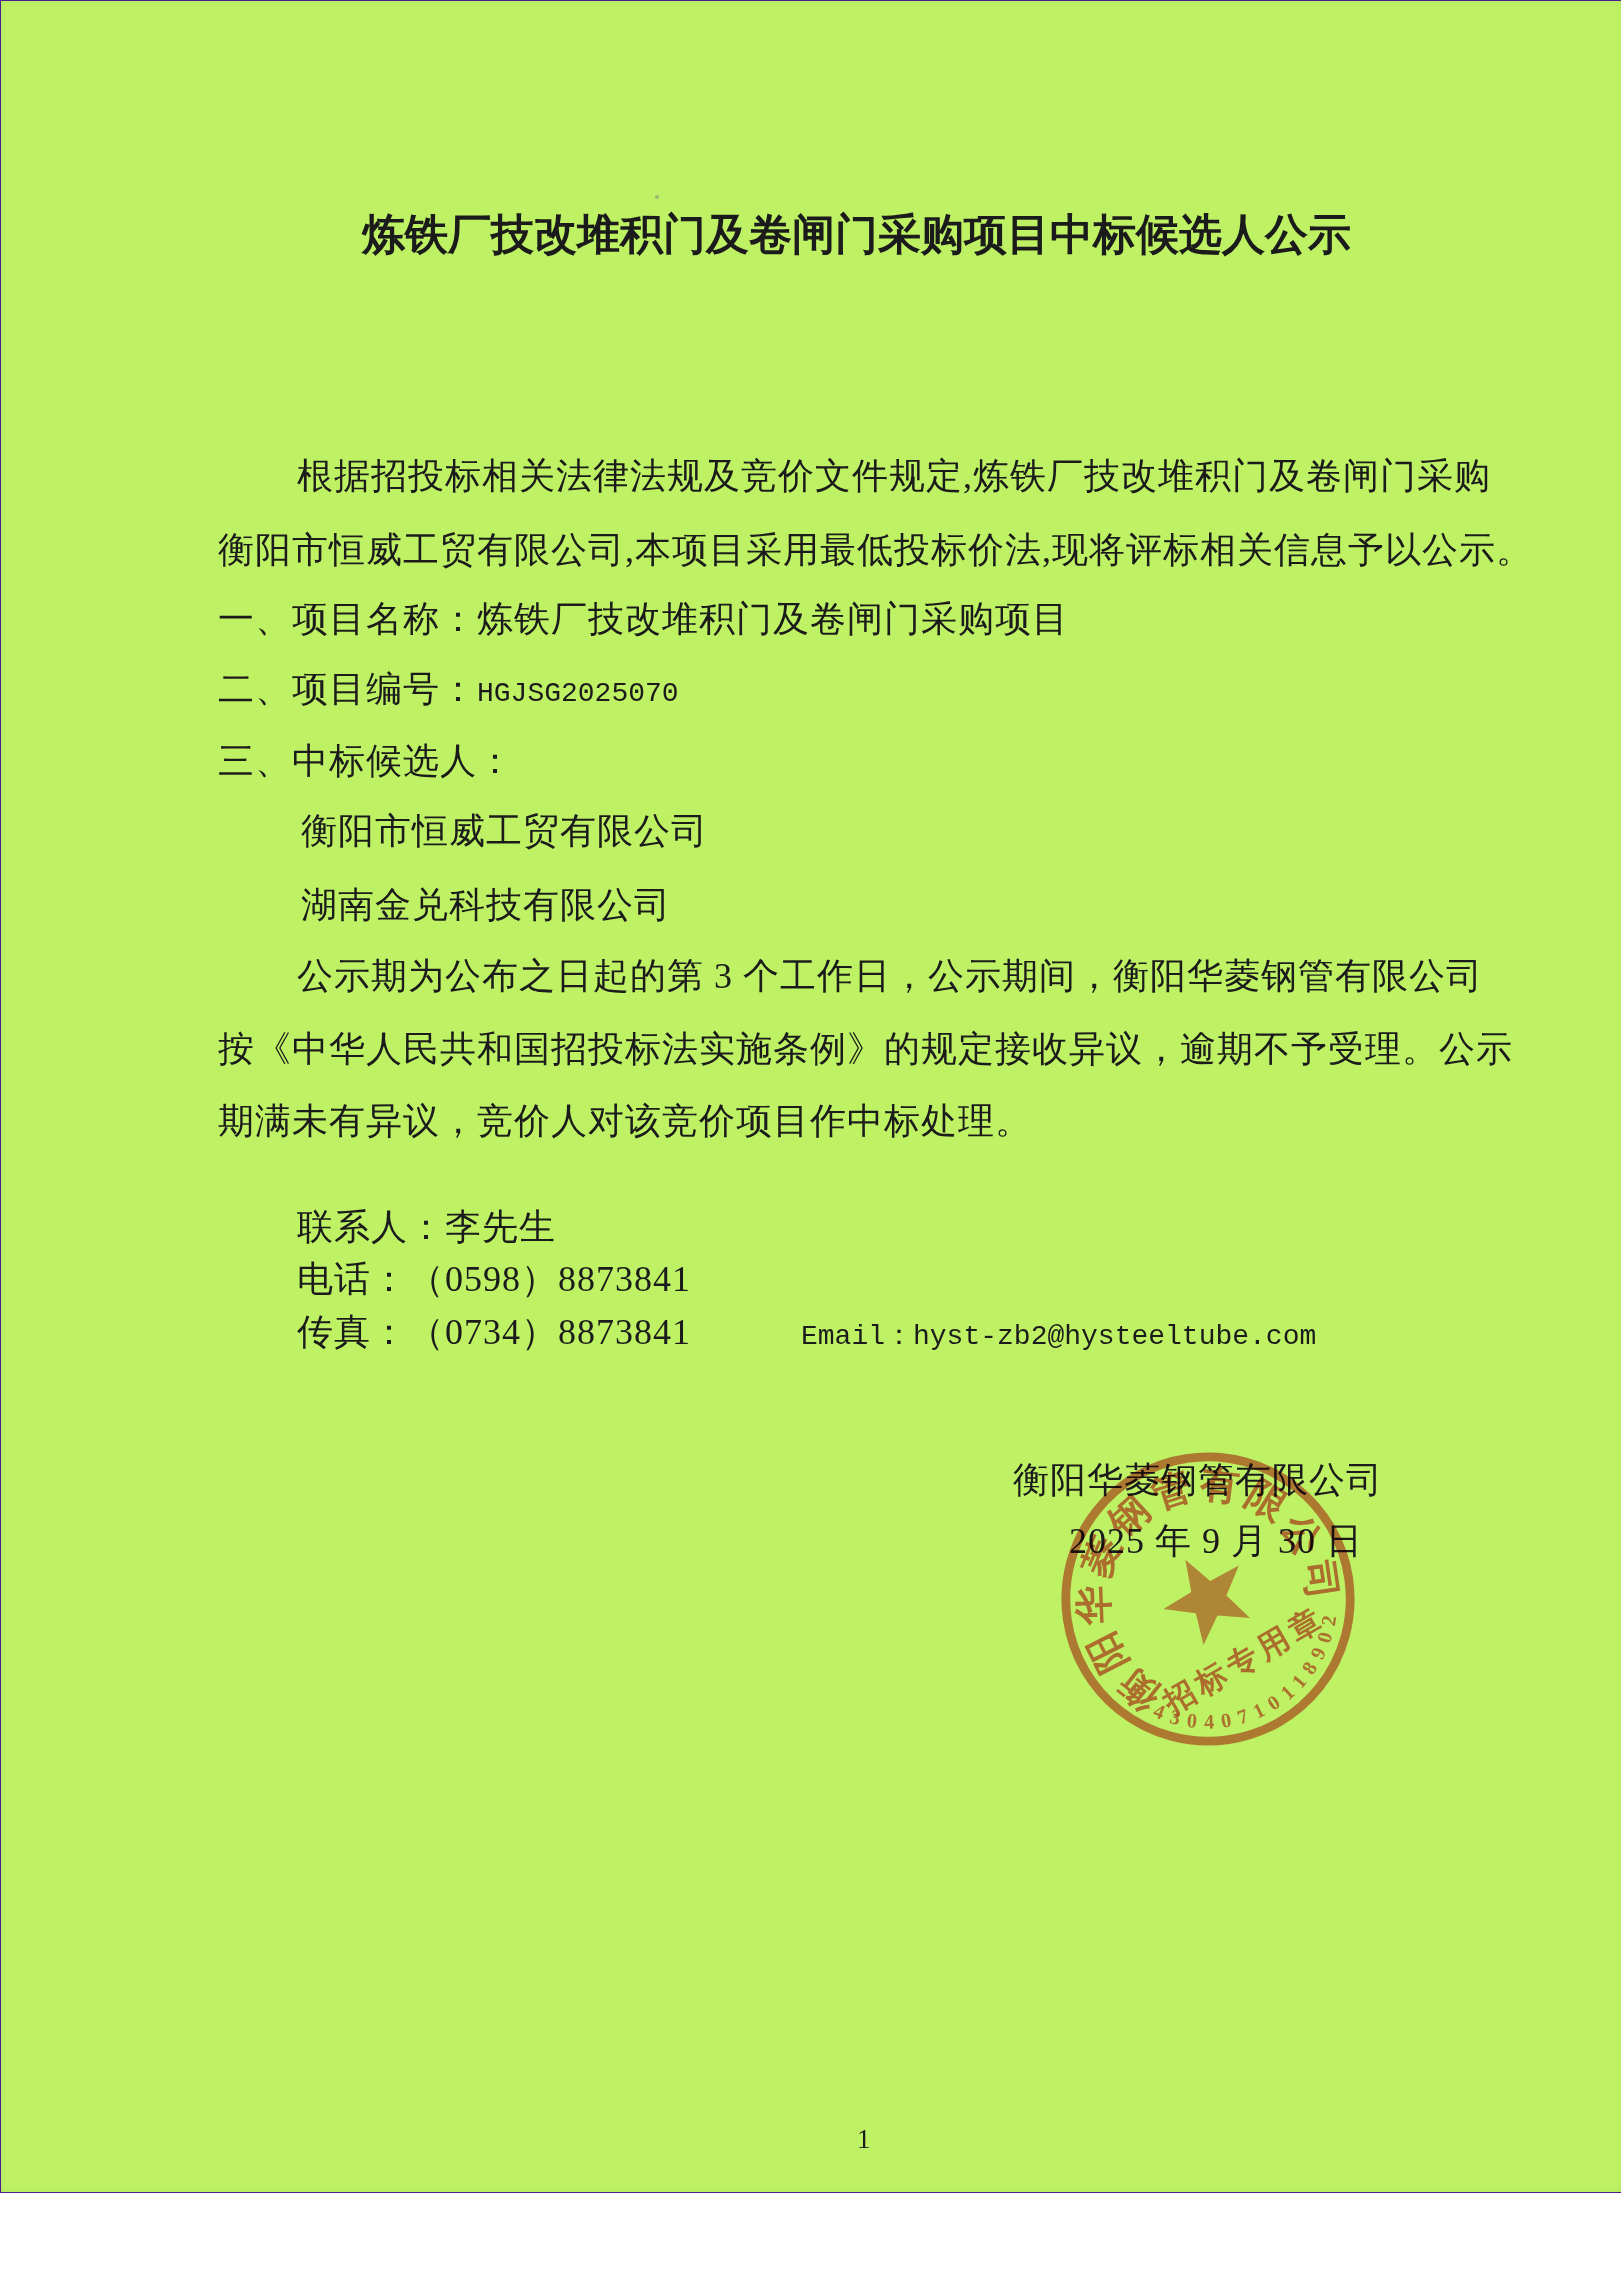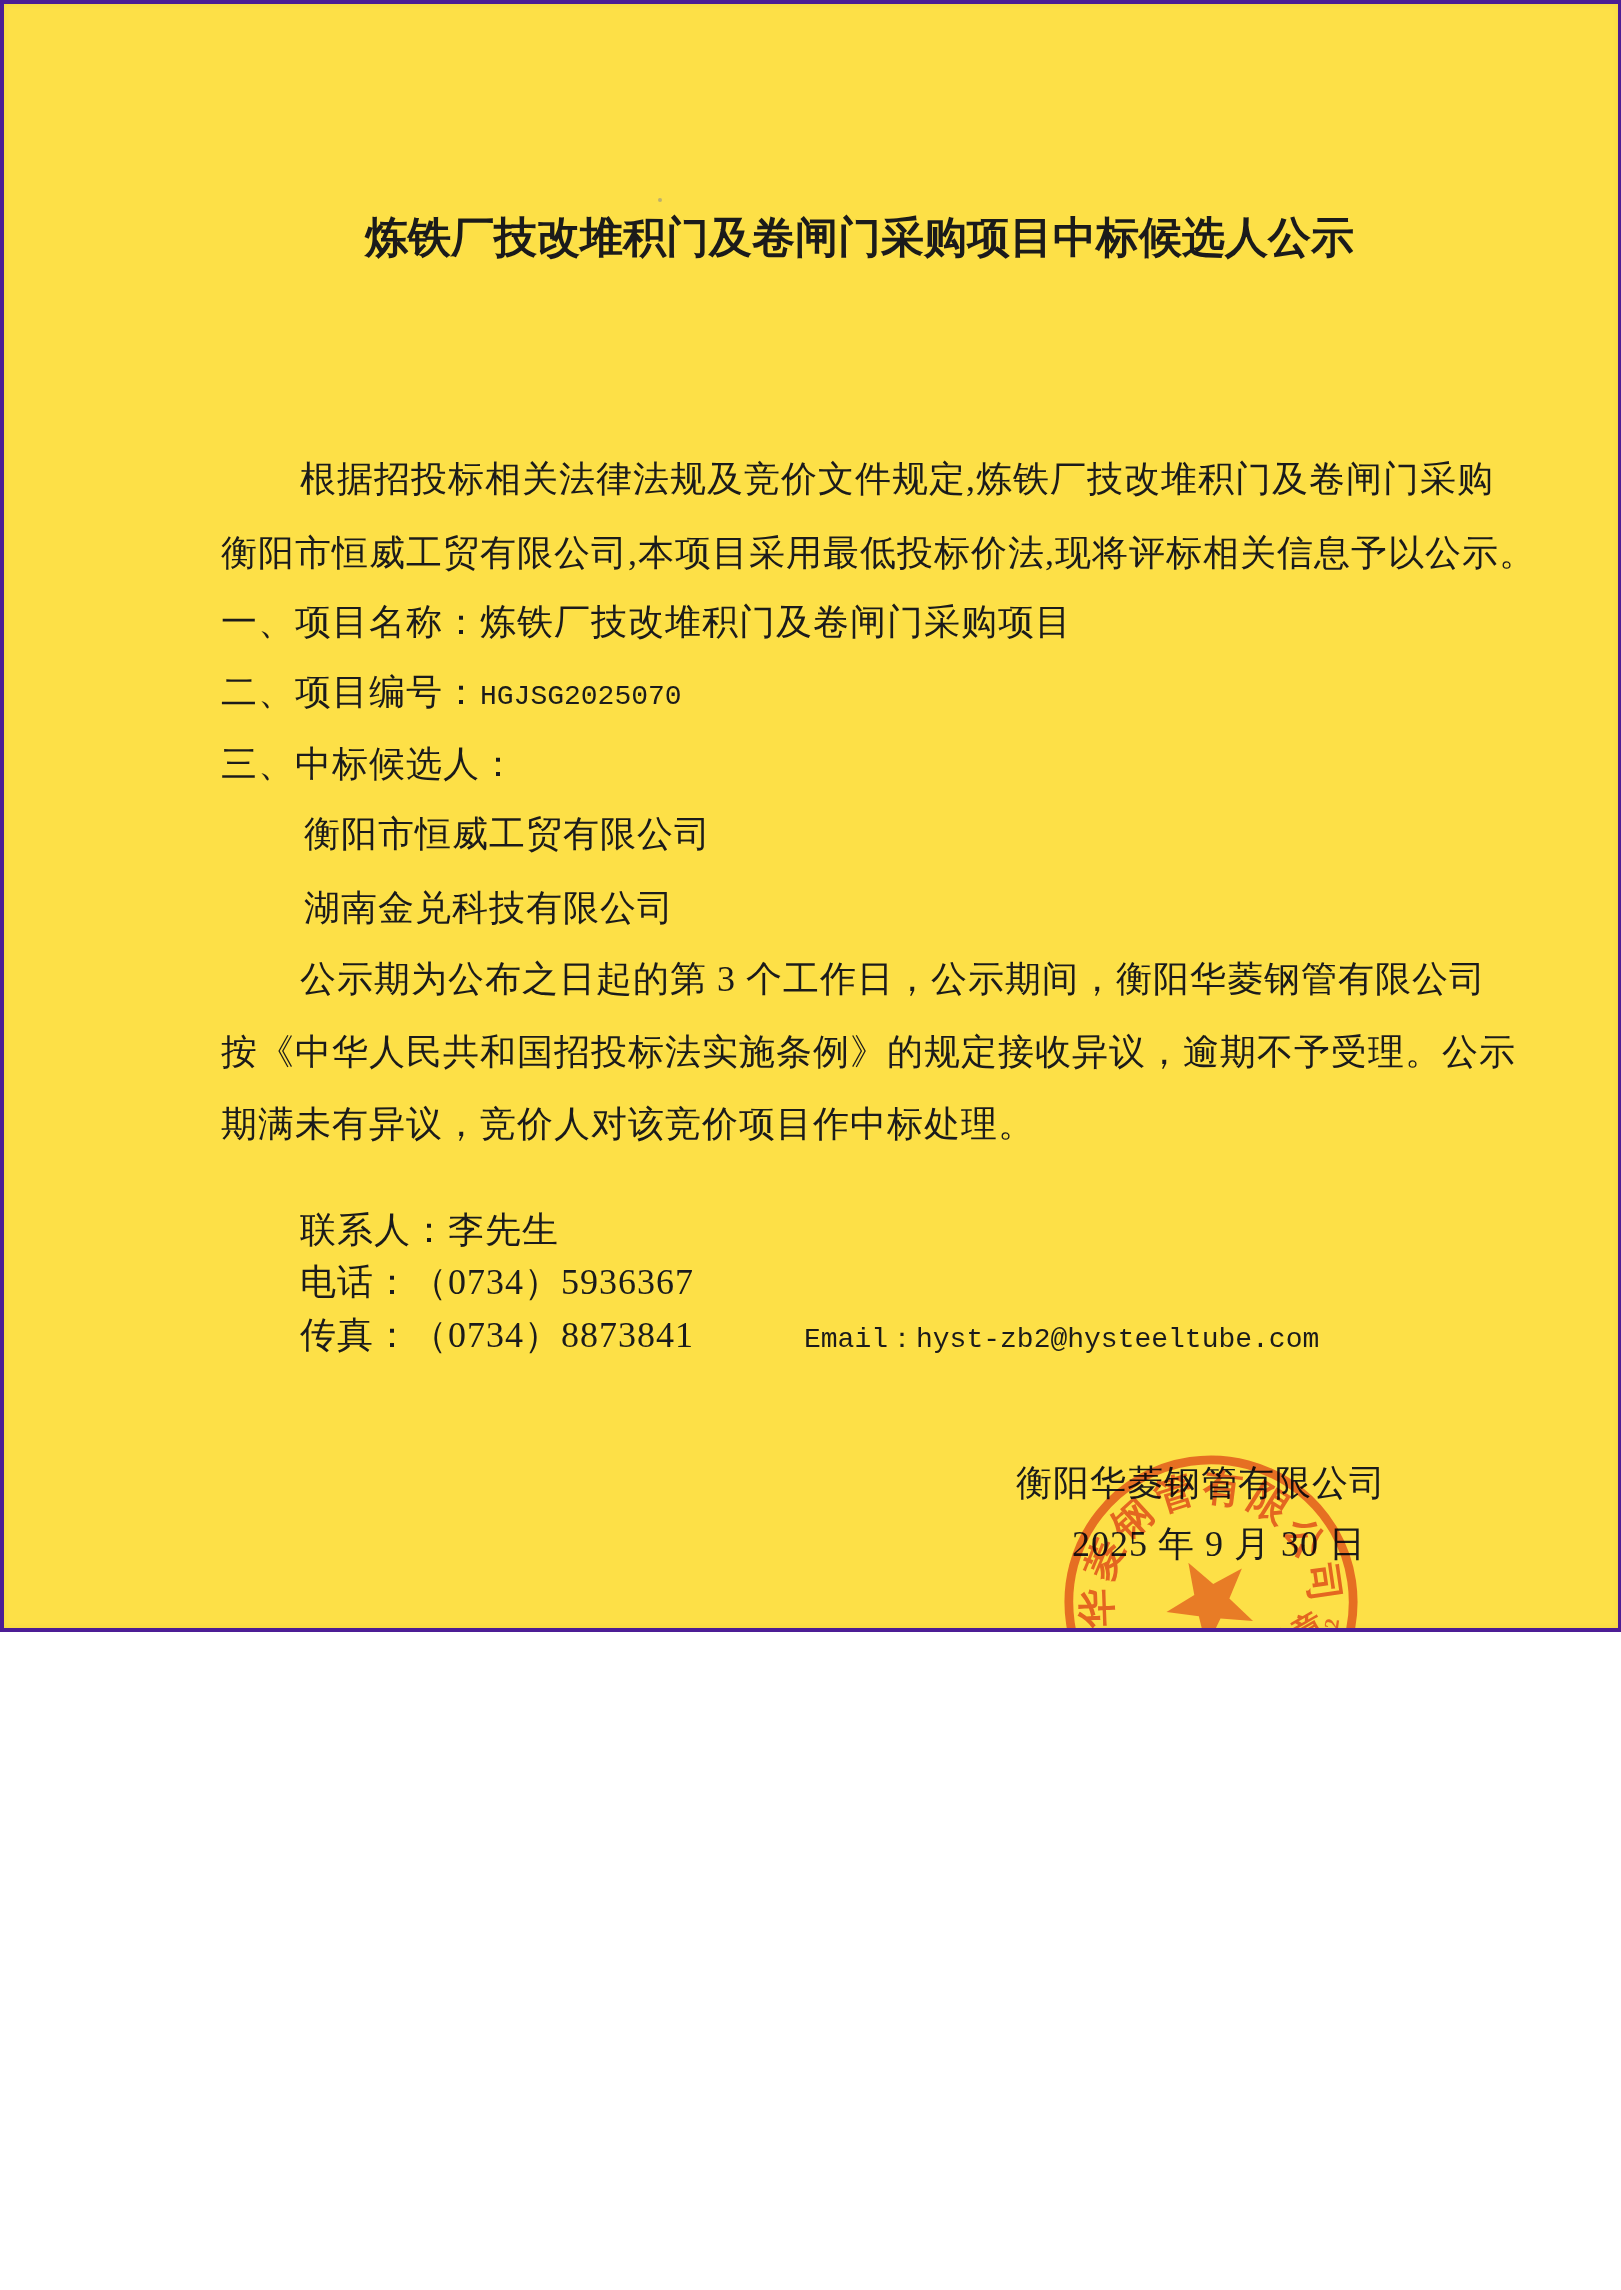--- a/index.html
+++ b/index.html
@@ -5,10 +5,10 @@
   html,body { margin:0; padding:0; background:#ffffff; }
   .page {
     position:relative;
-    width:1622px; height:1632px;
-    background:#fde047;
+    width:1622px; height:2193px;
+    background:#bef264;
     box-sizing:border-box;
-    border:4px solid #4c1d95;
+    border:1px solid #4c1d95;
     box-shadow: inset 0 0 7.8px rgba(0,0,0,0.05);
     font-family:"Liberation Serif","DejaVu Serif",serif;
     color:#1b1b1b;

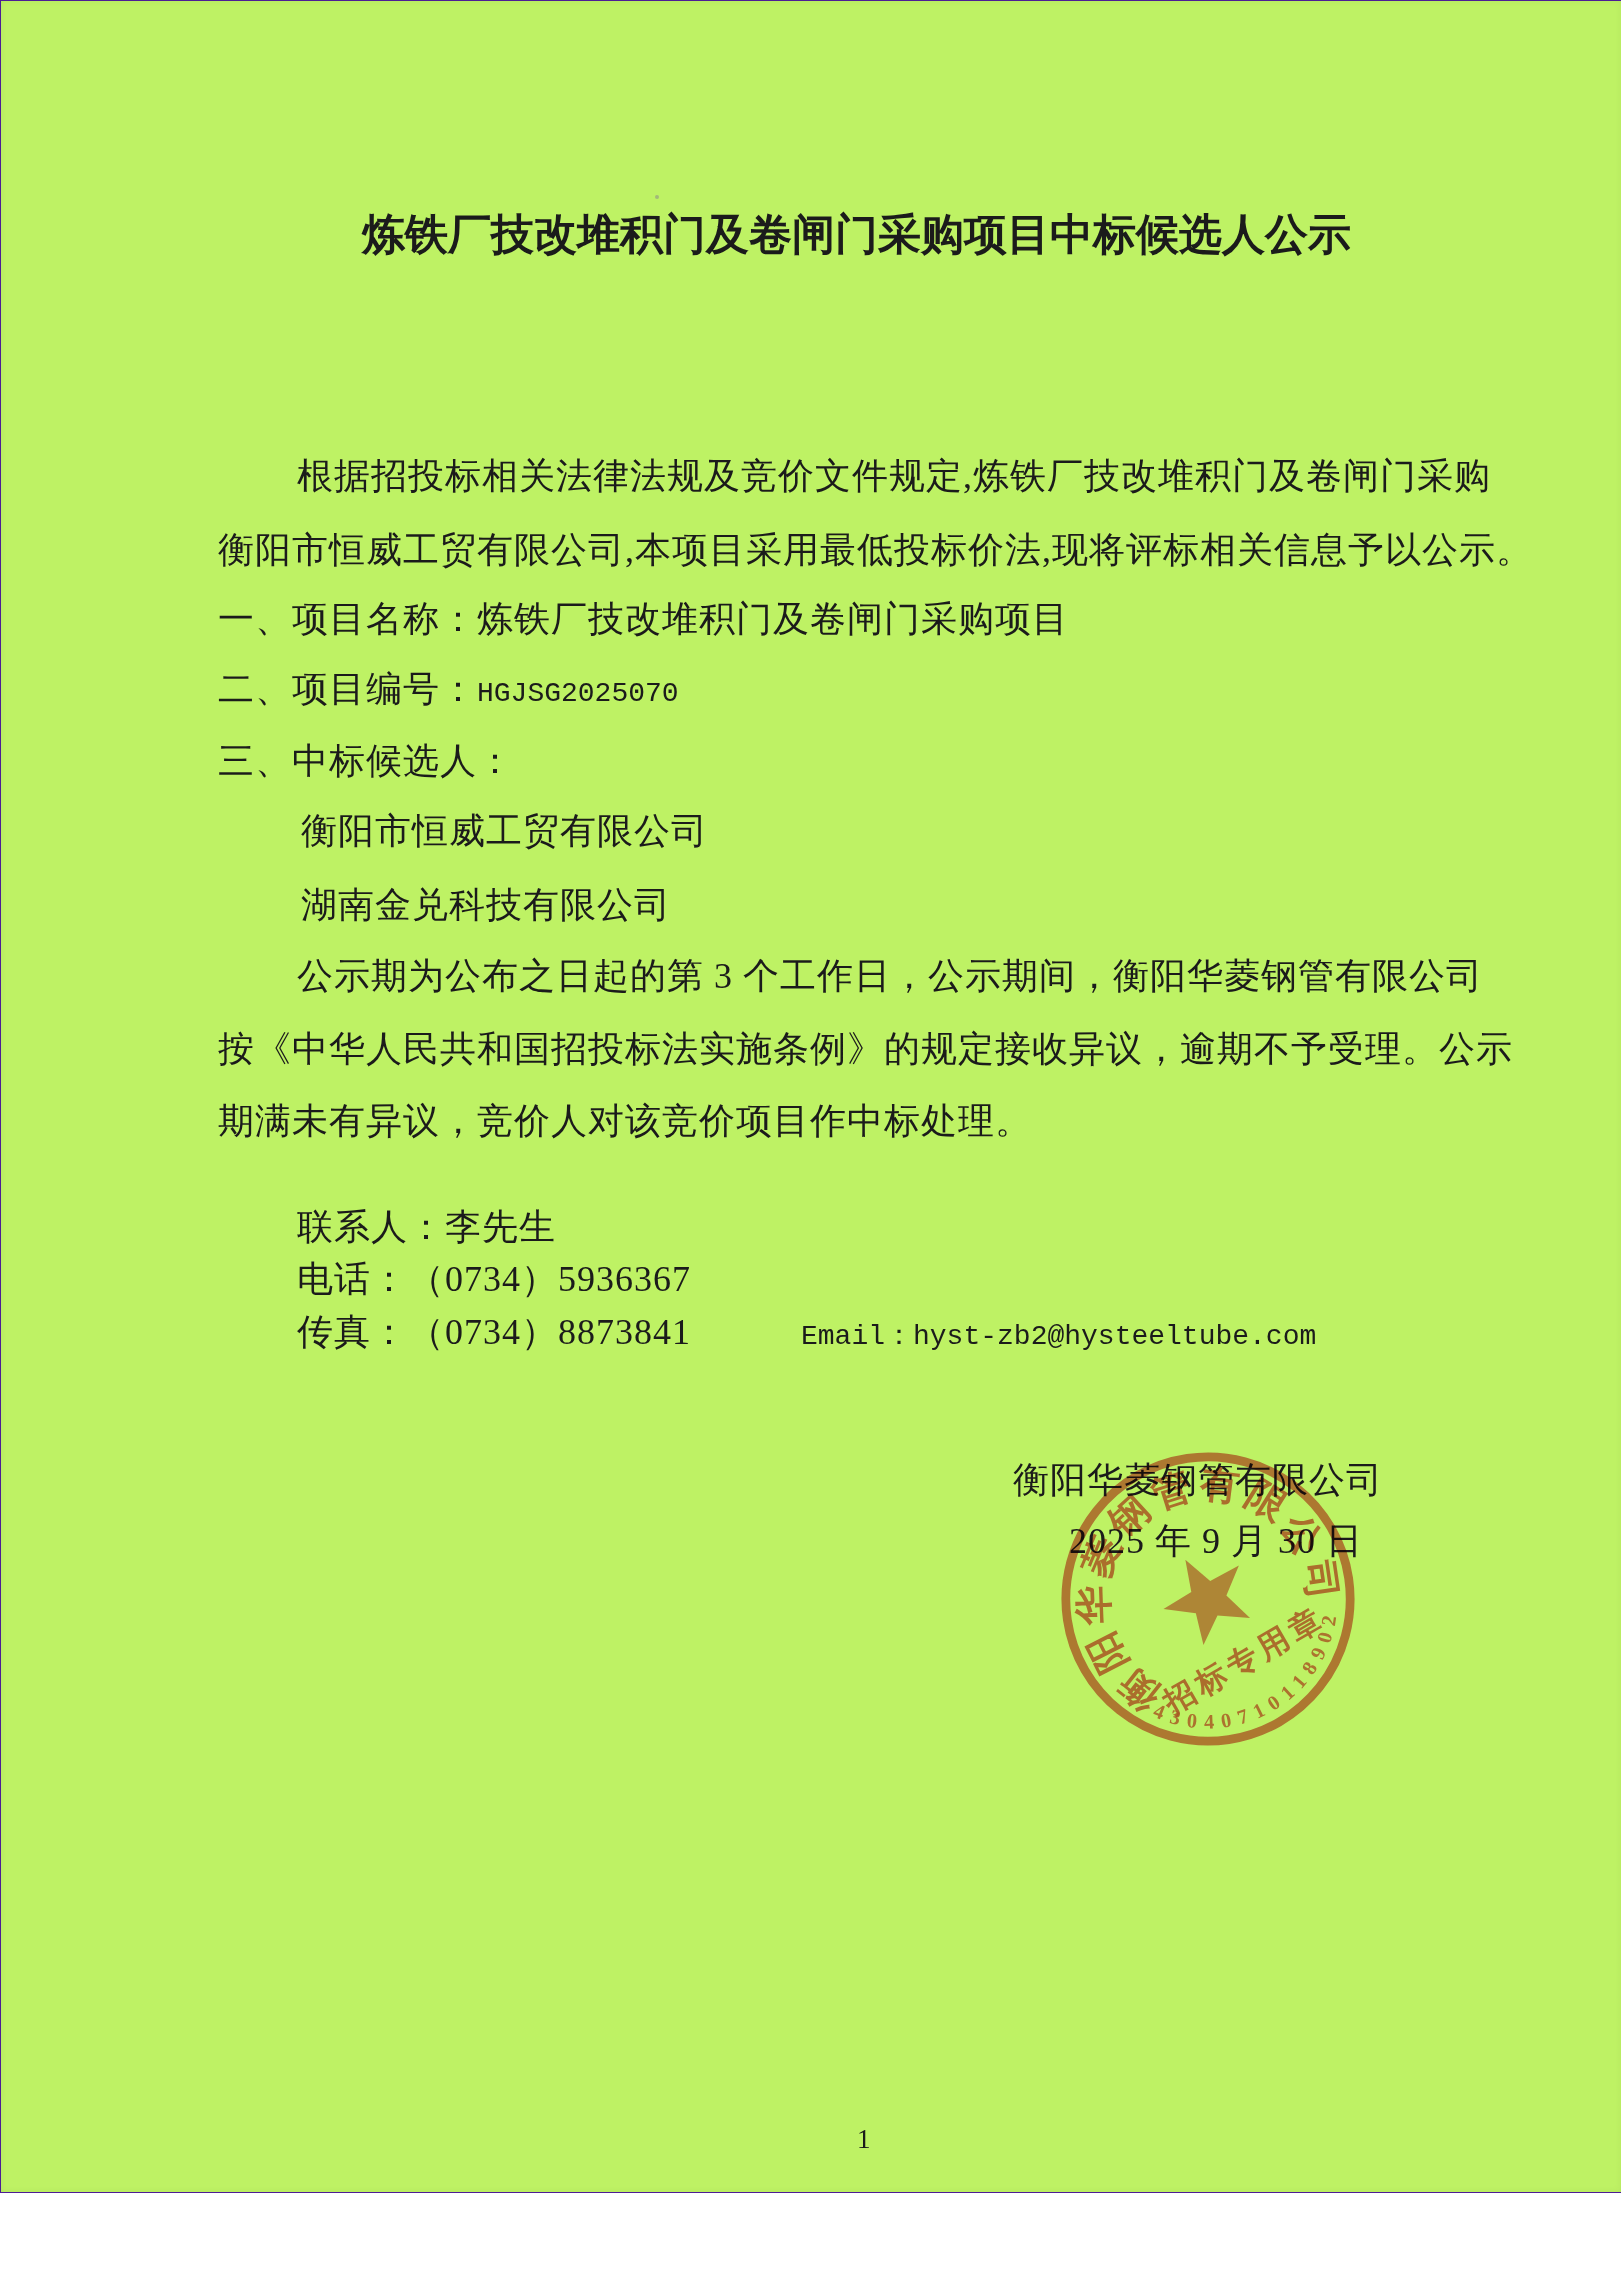--- a/index.html
+++ b/index.html
@@ -70,7 +70,7 @@
   <div class="line" style="top:1098px;left:217px">期满未有异议，竞价人对该竞价项目作中标处理。</div>
 
   <div class="line" style="top:1204px;left:296px">联系人：李先生</div>
-  <div class="line" style="top:1256px;left:296px">电话：（0734）5936367</div>
+  <div class="line" style="top:1256px;left:296px">电话：（0598）8873841</div>
   <div class="line" style="top:1309px;left:296px">传真：（0734）8873841</div>
   <div class="line" style="top:1309px;left:800px"><span class="mono">Email：</span><span class="mono">hyst-zb2@hysteeltube.com</span></div>
 

